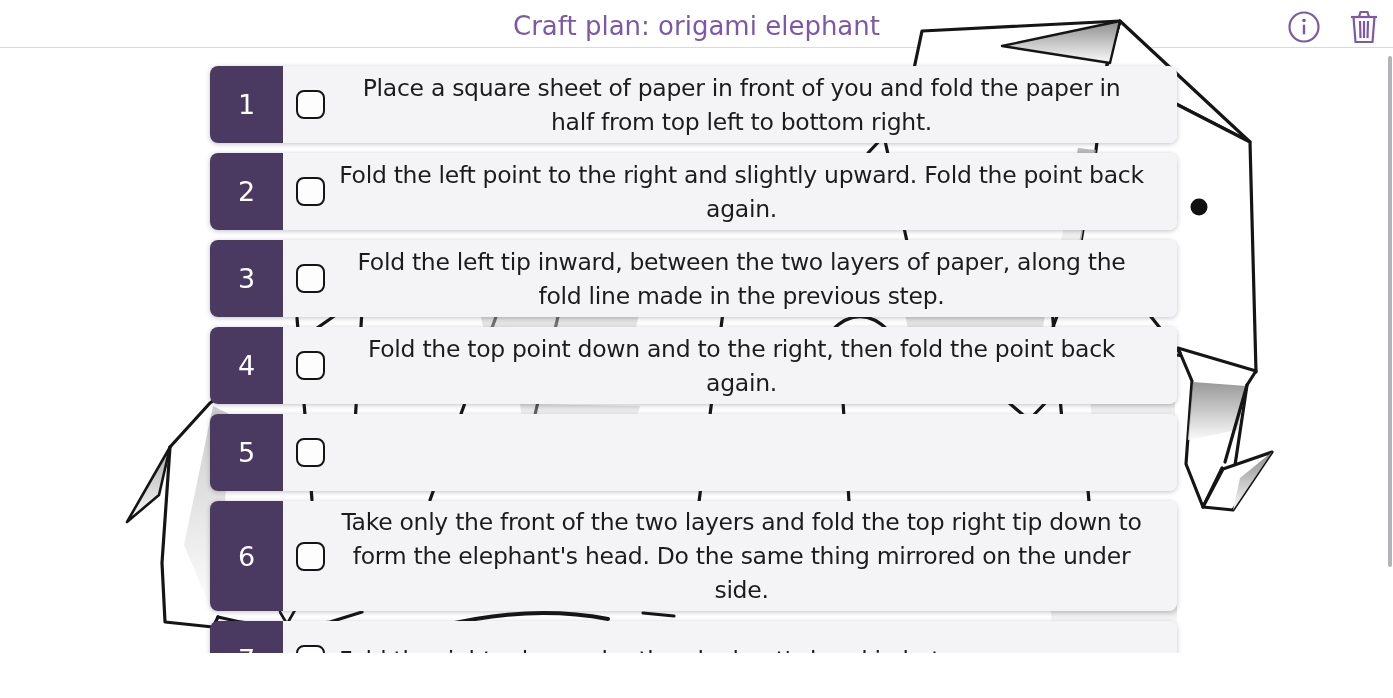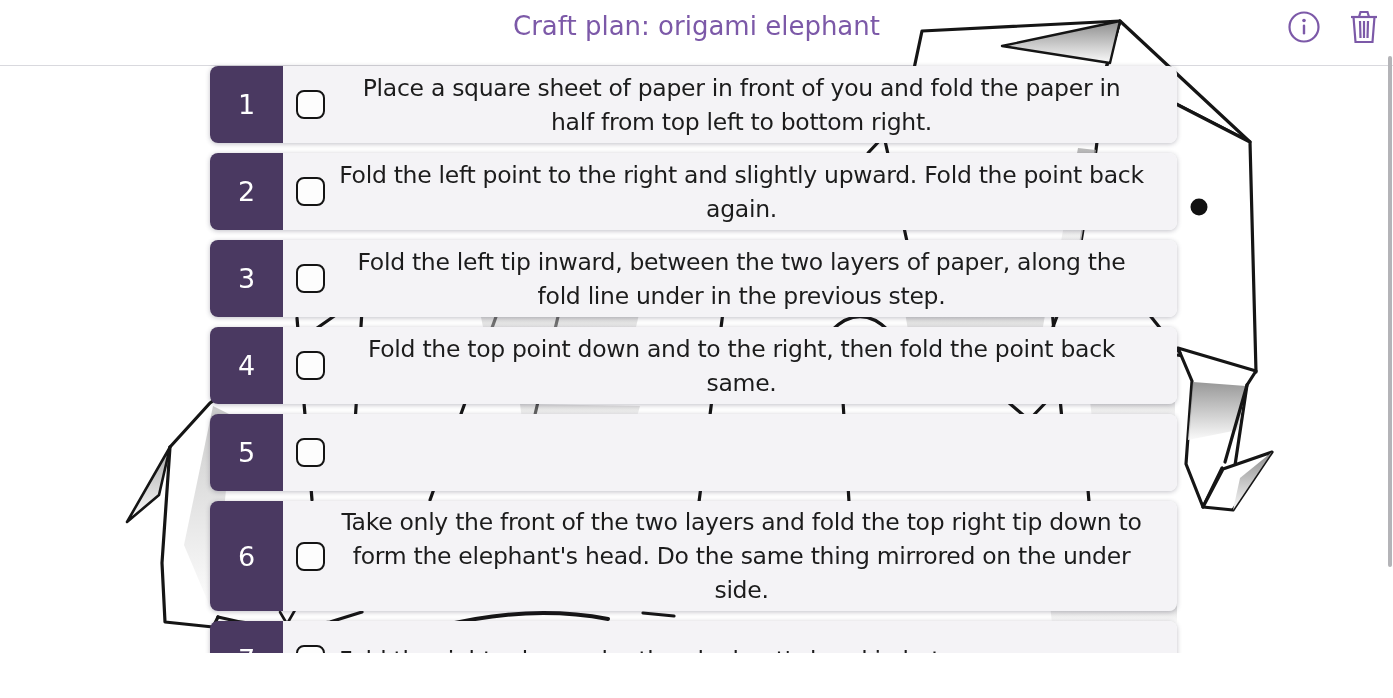--- a/index.html
+++ b/index.html
@@ -19,7 +19,7 @@
   }
   
   .header {
-    position:absolute; top:0; left:0; right:0; height:66px;
+    position:absolute; top:0; left:0; right:0; height:48px;
     background:#ffffff;
     border-bottom:1px solid #d9d9de;
     z-index:1;

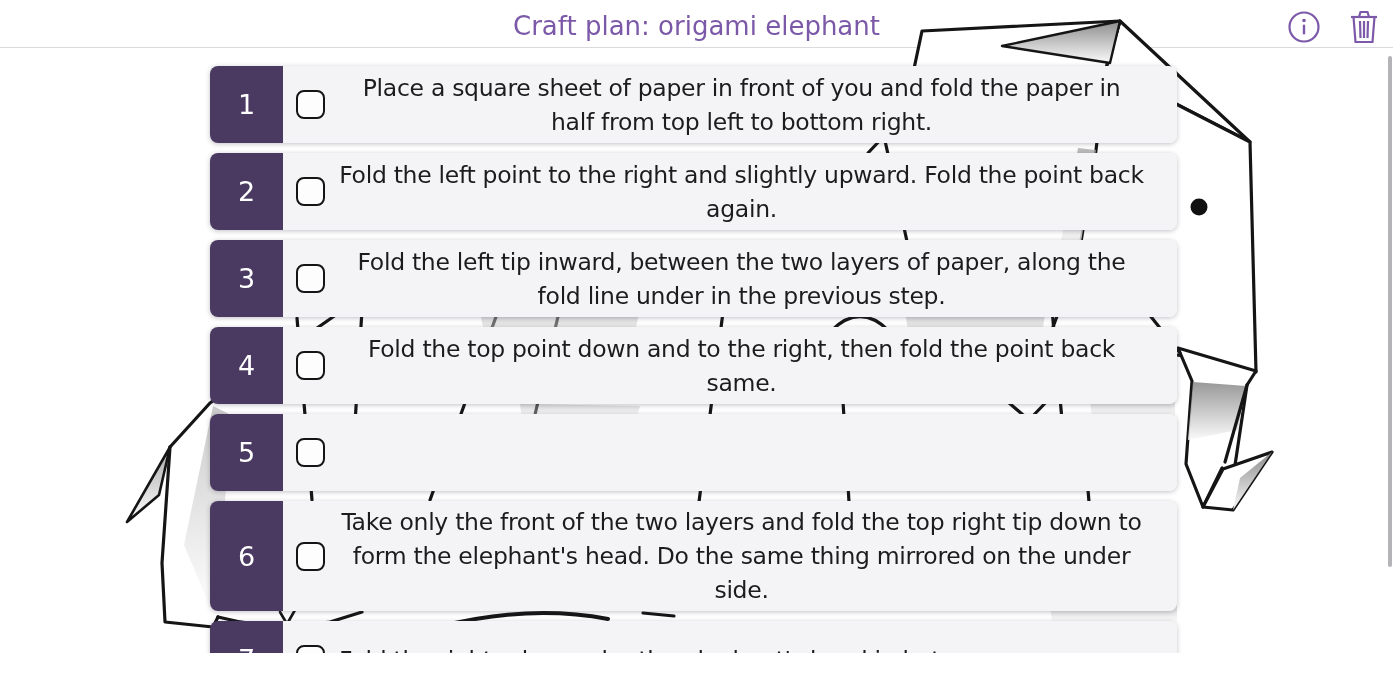--- a/index.html
+++ b/index.html
@@ -193,7 +193,7 @@
     <div class="step-num">3</div>
     <div class="step-body">
       <span class="checkbox" role="checkbox" aria-checked="false"></span>
-      <div class="step-text">Fold the left tip inward, between the two layers of paper, along the fold line under in the previous step.</div>
+      <div class="step-text">Fold the left tip inward, between the two layers of paper, along the fold line made in the previous step.</div>
     </div>
   </div>
         <div class="step-row">

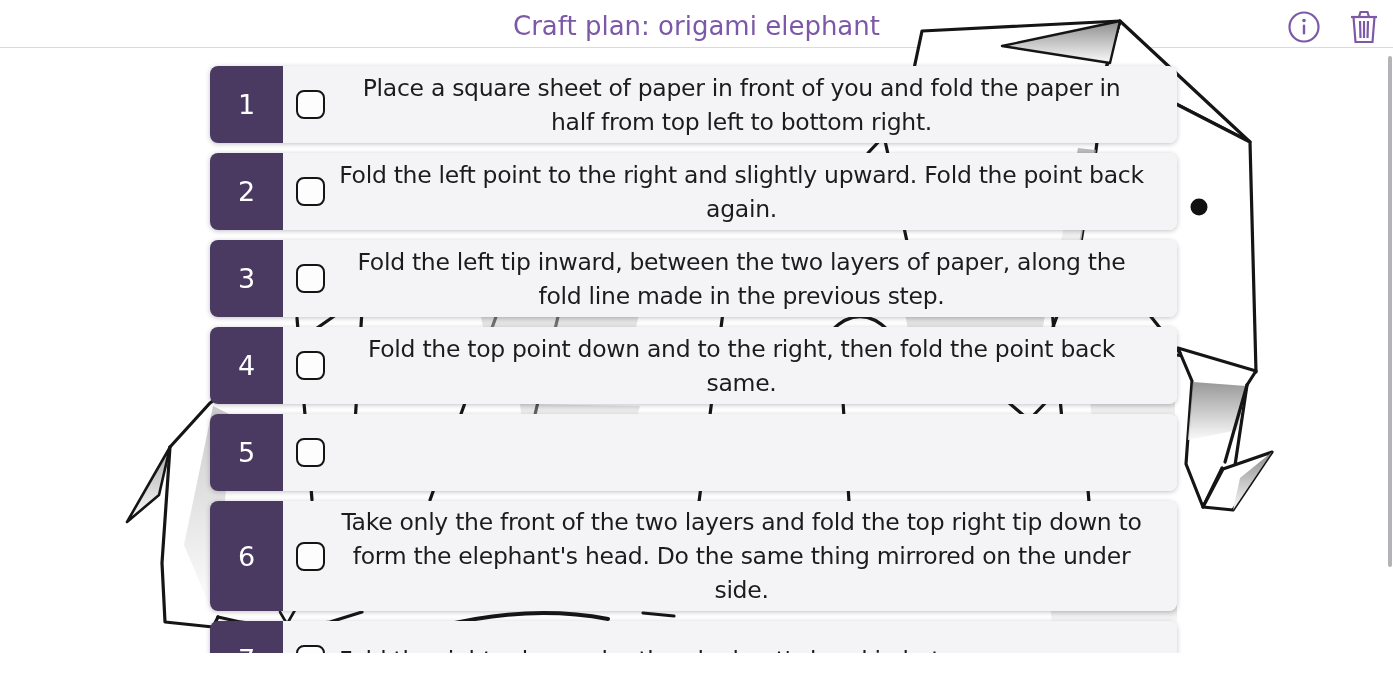--- a/index.html
+++ b/index.html
@@ -200,7 +200,7 @@
     <div class="step-num">4</div>
     <div class="step-body">
       <span class="checkbox" role="checkbox" aria-checked="false"></span>
-      <div class="step-text">Fold the top point down and to the right, then fold the point back same.</div>
+      <div class="step-text">Fold the top point down and to the right, then fold the point back again.</div>
     </div>
   </div>
         <div class="step-row">

